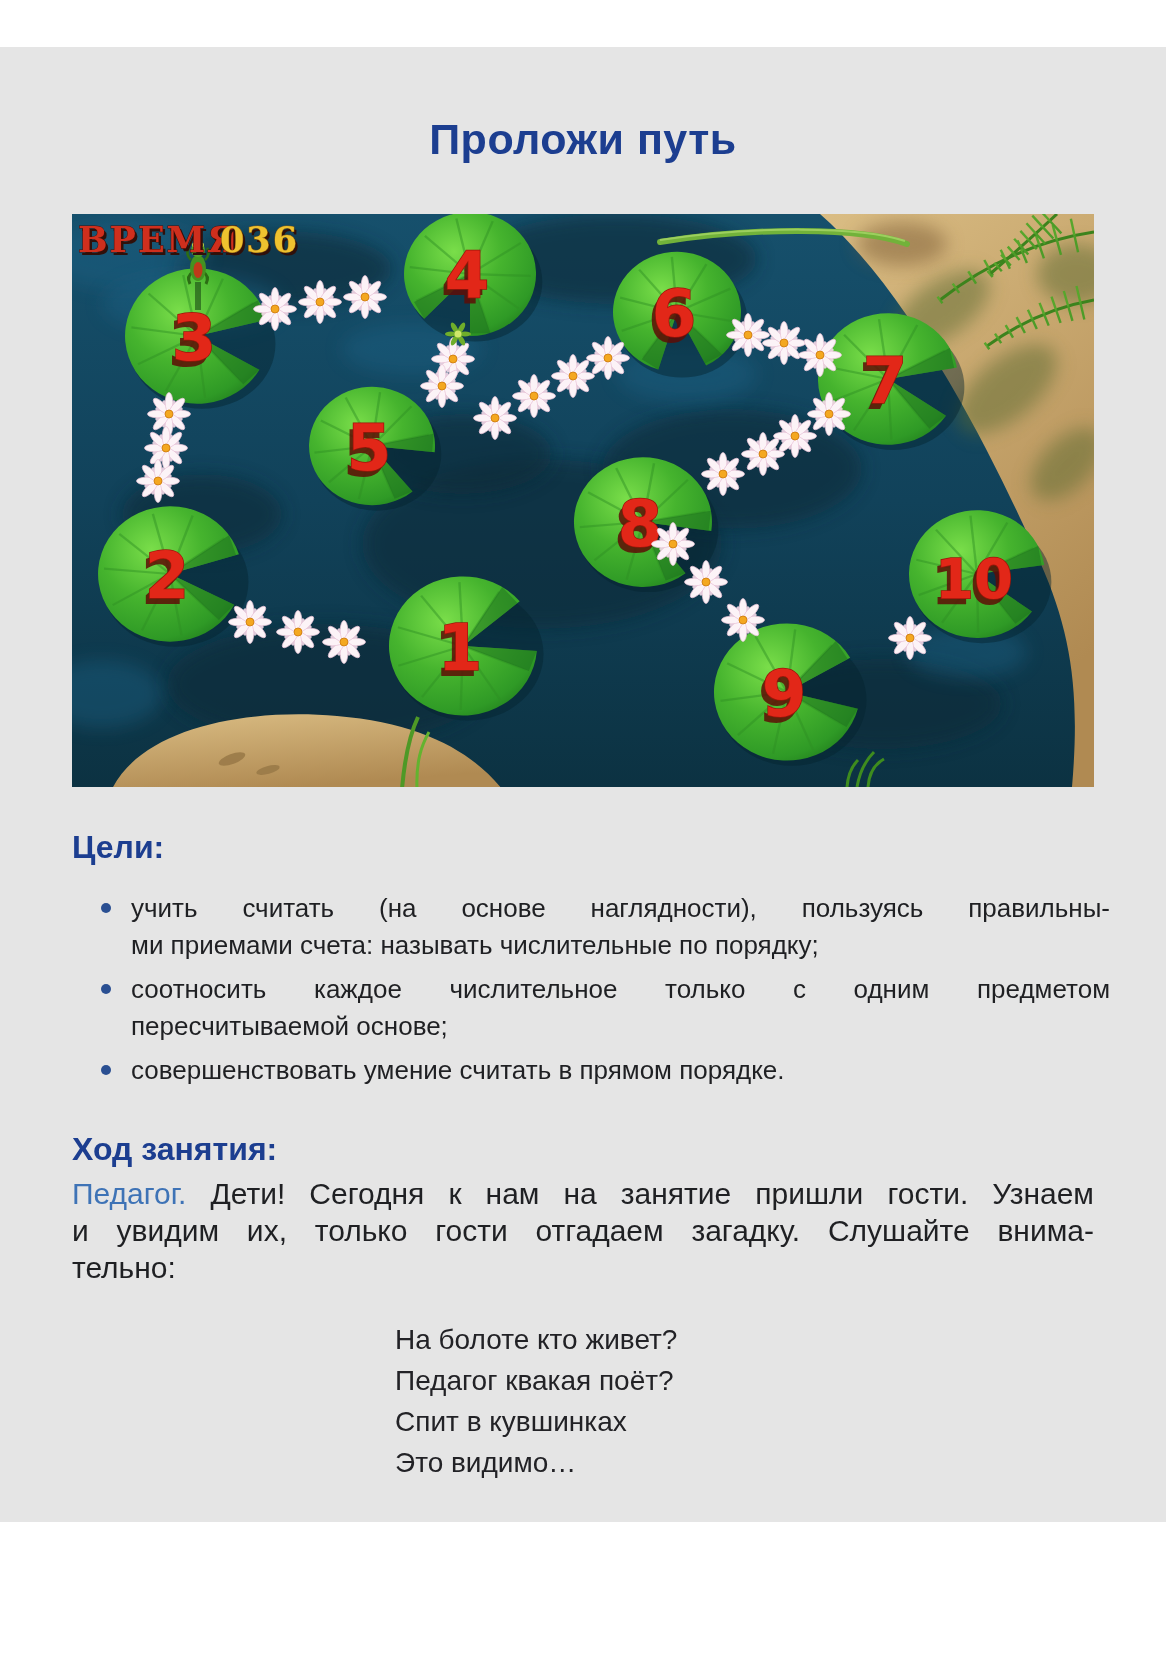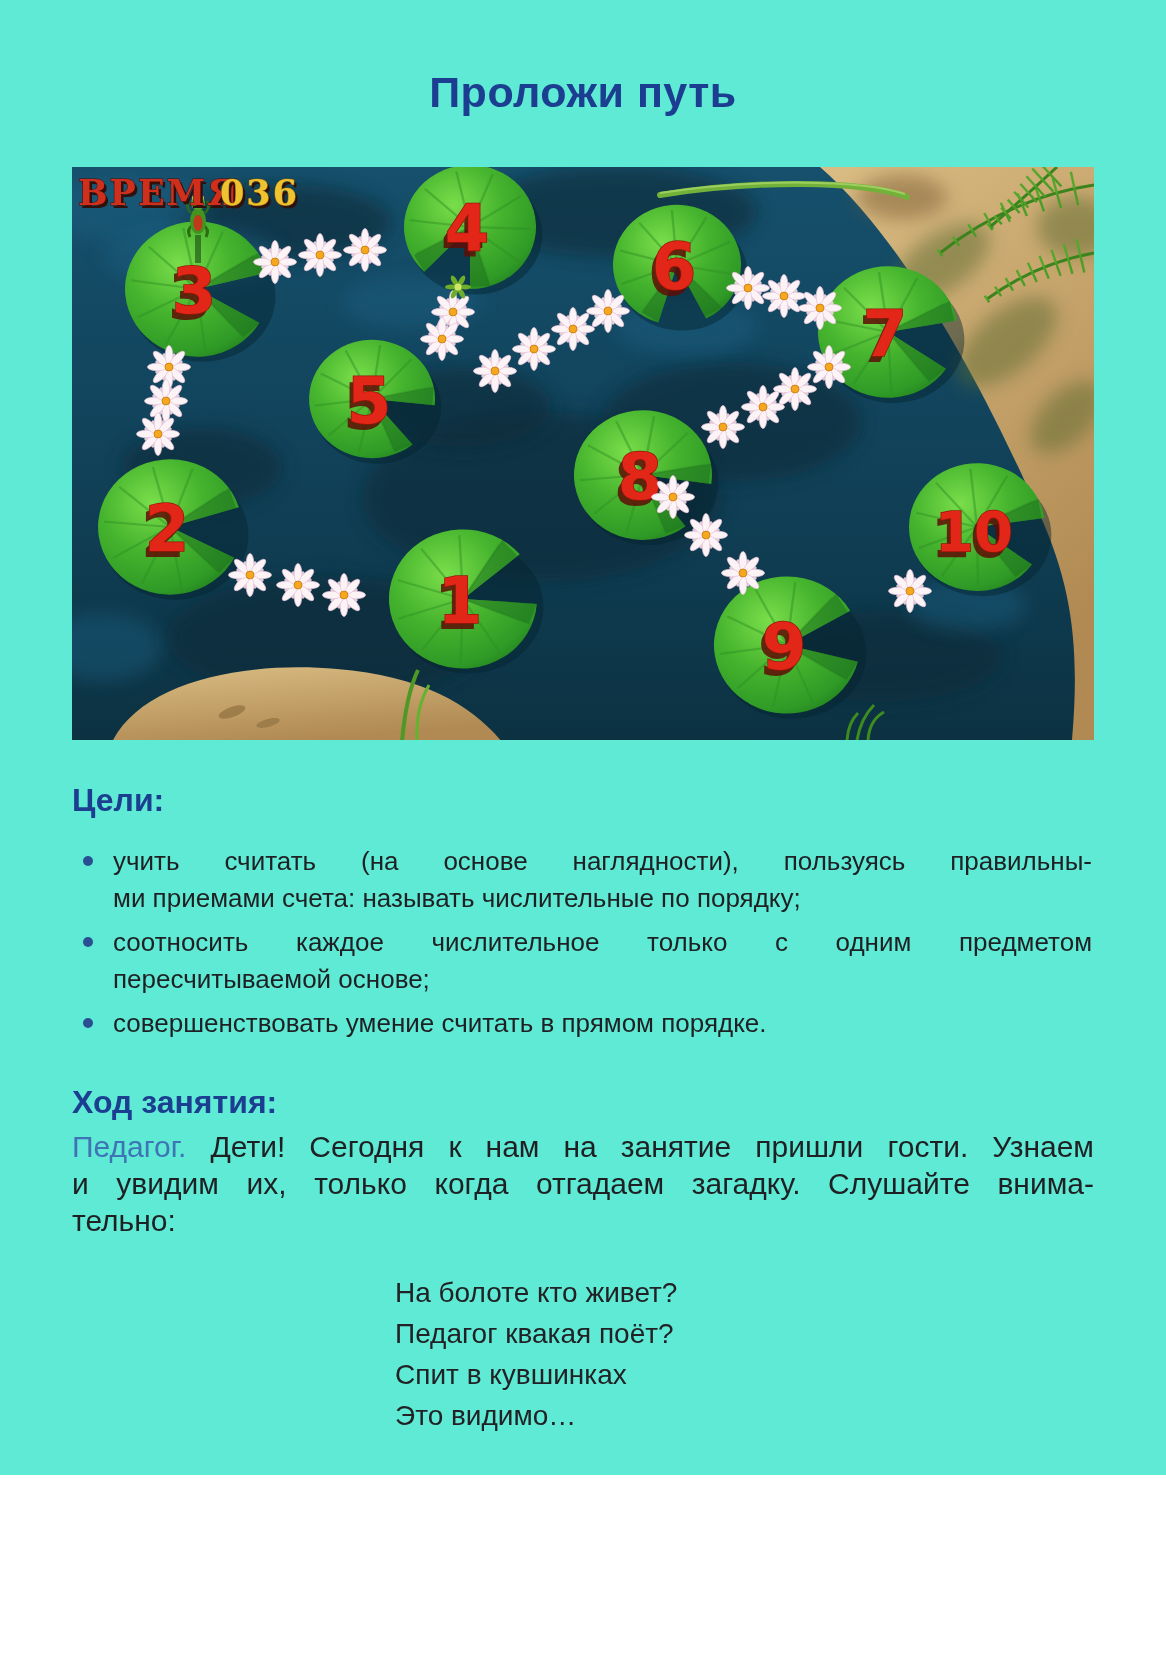--- a/index.html
+++ b/index.html
@@ -3,8 +3,8 @@
 <meta charset="utf-8">
 <style>
   html,body{margin:0;padding:0;background:#ffffff;}
-  .page{position:relative;width:1166px;height:1475px;background:#5eead4;overflow:hidden;
-        font-family:"Liberation Sans",sans-serif;}
+  .page{position:relative;width:1166px;height:1475px;background:#e5e5e5;overflow:hidden;
+        font-family:"Liberation Sans",sans-serif;margin-top:47px;}
   .title{position:absolute;top:68px;left:0;width:100%;text-align:center;
          font-size:43px;font-weight:bold;color:#1c3e90;letter-spacing:0.5px;}
   .shot{position:absolute;left:72px;top:167px;width:1022px;height:573px;}

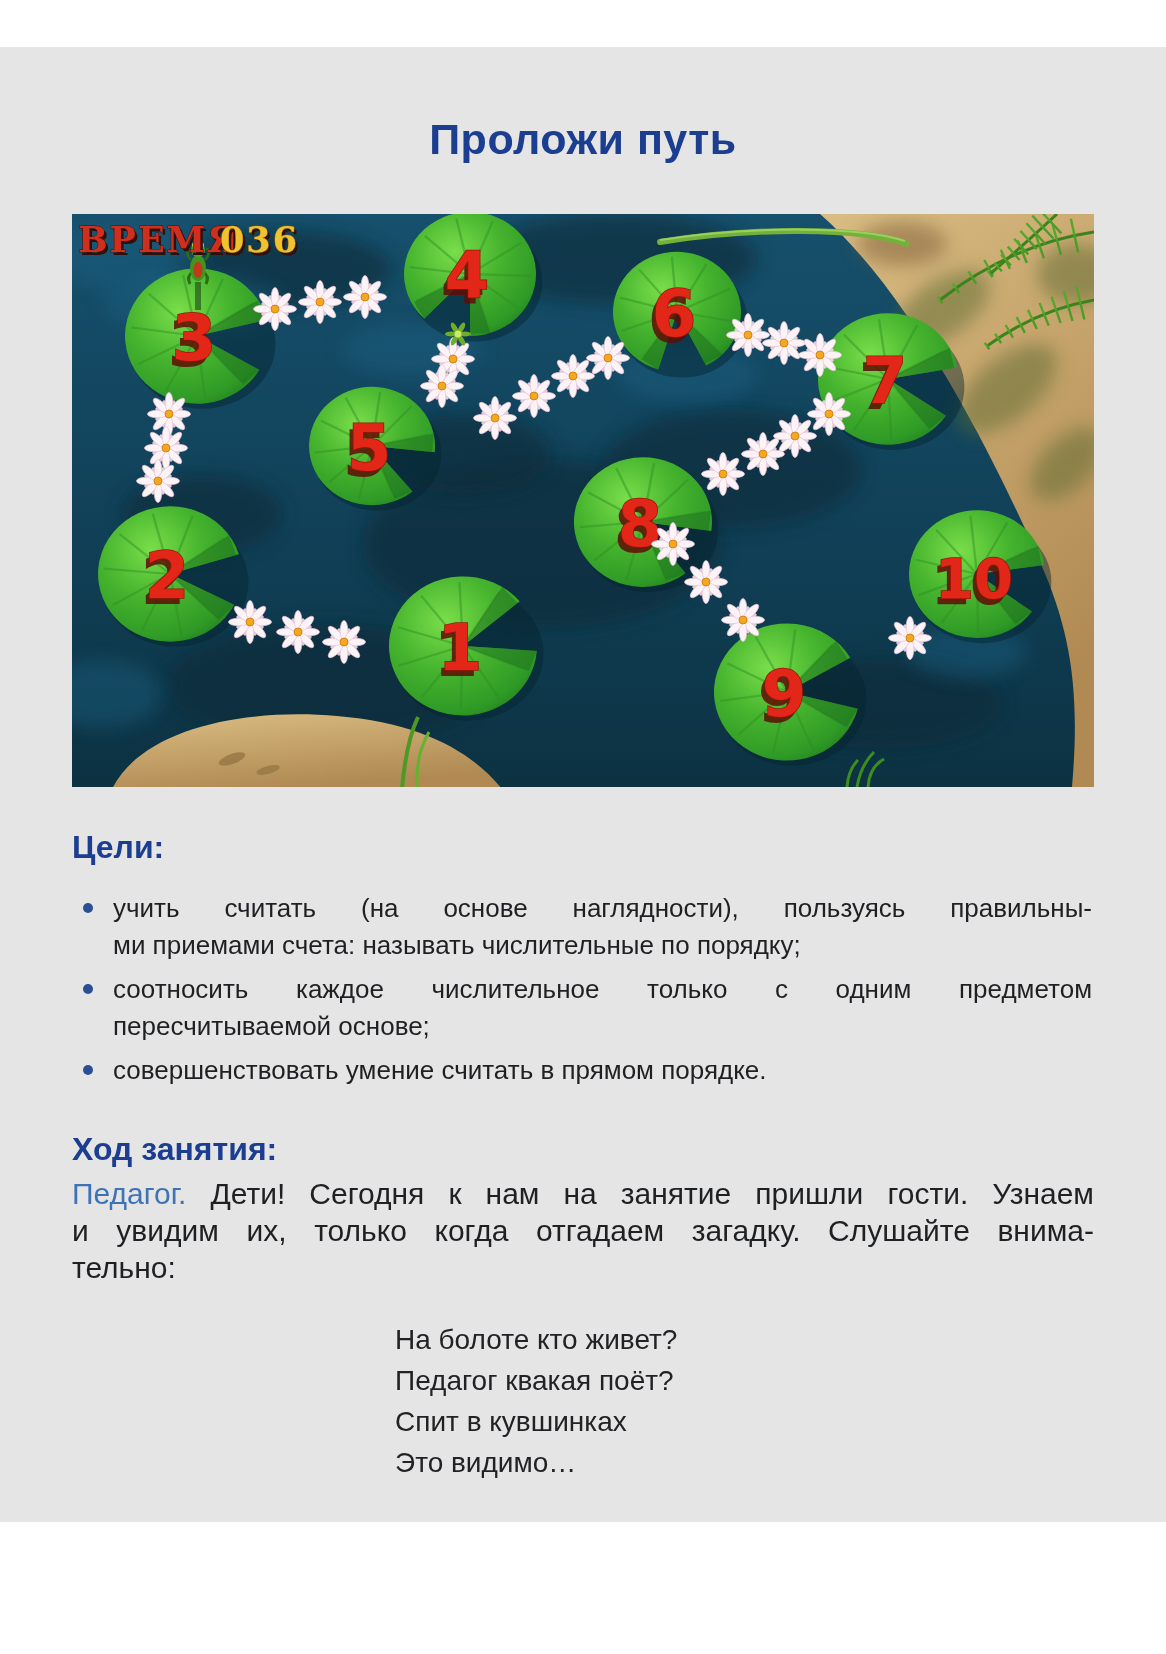--- a/index.html
+++ b/index.html
@@ -12,7 +12,7 @@
   .h2{position:absolute;left:72px;font-size:32px;font-weight:bold;color:#1c3e90;}
   #goals-h{top:782px;}
   #lesson-h{top:1084px;}
-  .bullets{position:absolute;left:70px;top:843px;width:1022px;
+  .bullets{position:absolute;left:88px;top:843px;width:1022px;
            font-size:26px;line-height:37px;color:#1f2023;}
   .bullet{position:relative;padding-left:43px;margin-bottom:7px;}
   .dot{position:absolute;left:13px;top:13px;width:10px;height:10px;border-radius:50%;background:#2a4f92;}

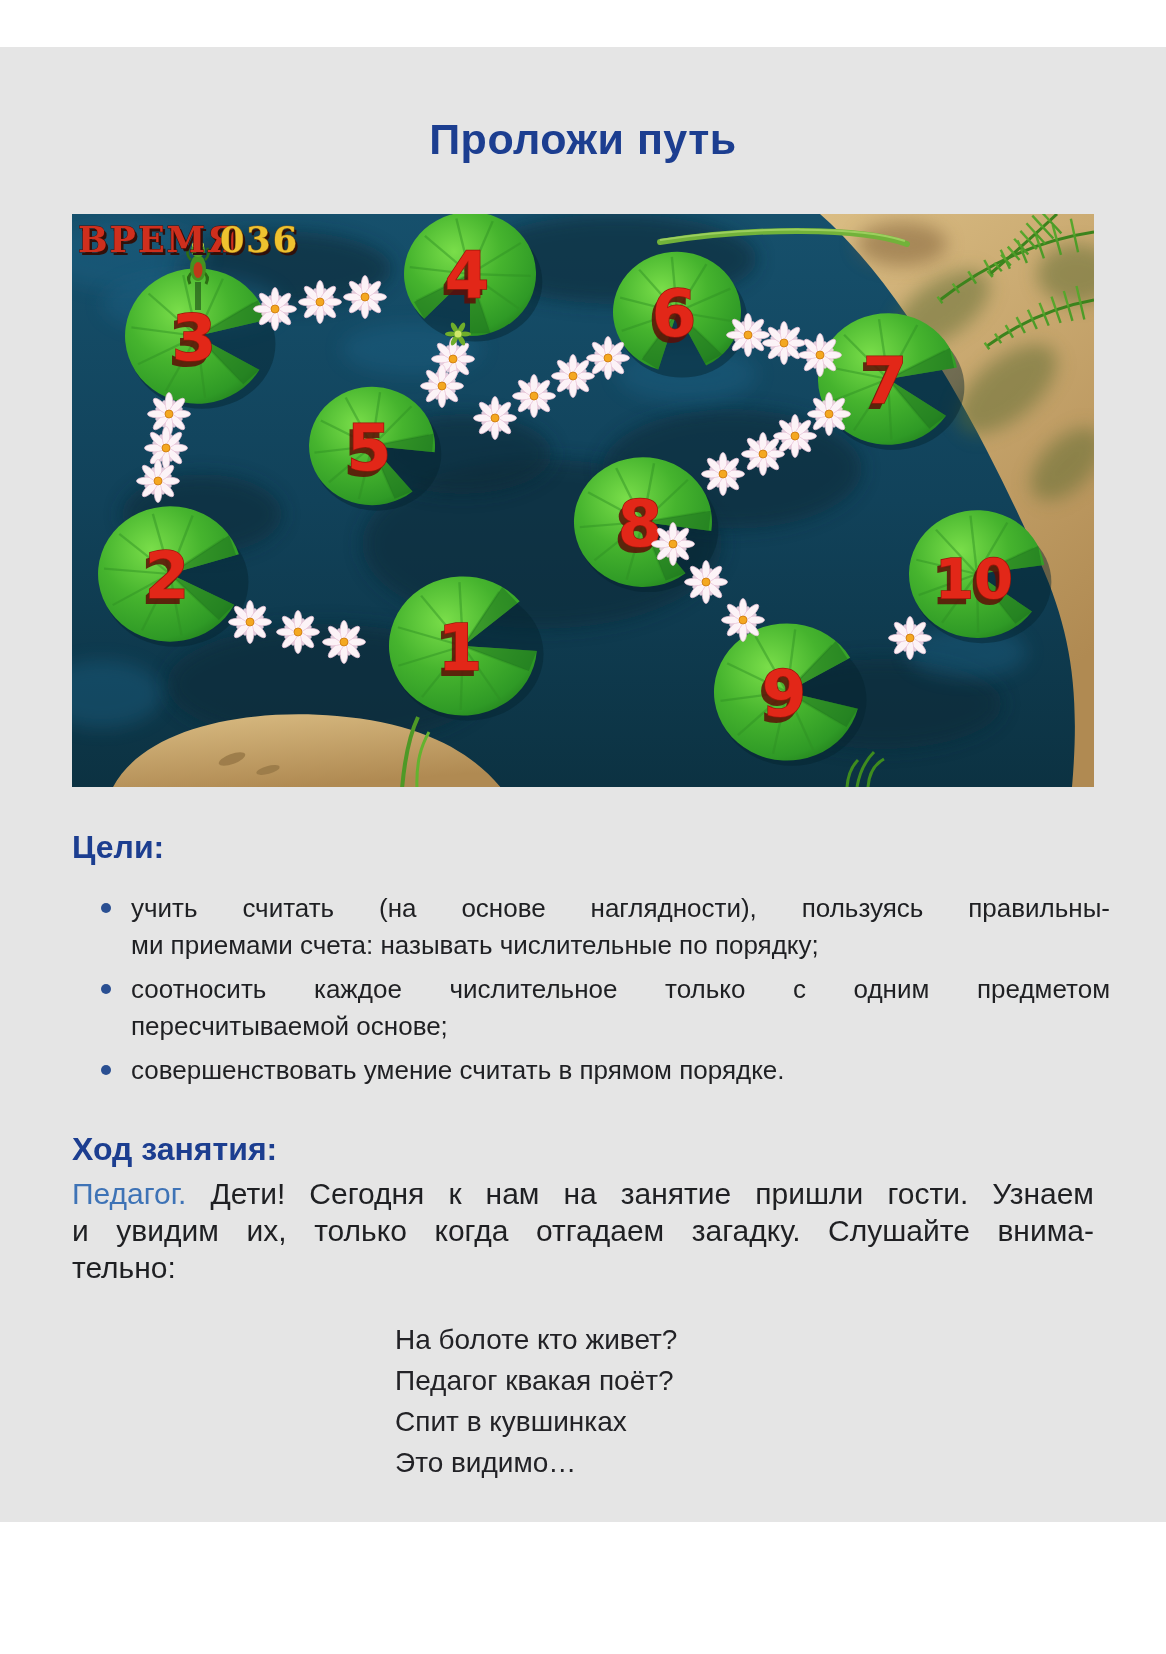--- a/index.html
+++ b/index.html
@@ -428,7 +428,7 @@
   <div class="h2" id="lesson-h">Ход занятия:</div>
   <div class="para" id="para">
       <div class="just"><span class="speaker">Педагог.</span> Дети! Сегодня к нам на занятие пришли гости. Узнаем</div>
-      <div class="just">и увидим их, только когда отгадаем загадку. Слушайте внима-</div>
+      <div class="just">и увидим их, только гости отгадаем загадку. Слушайте внима-</div>
       <div>тельно:</div>
     </div>
 

